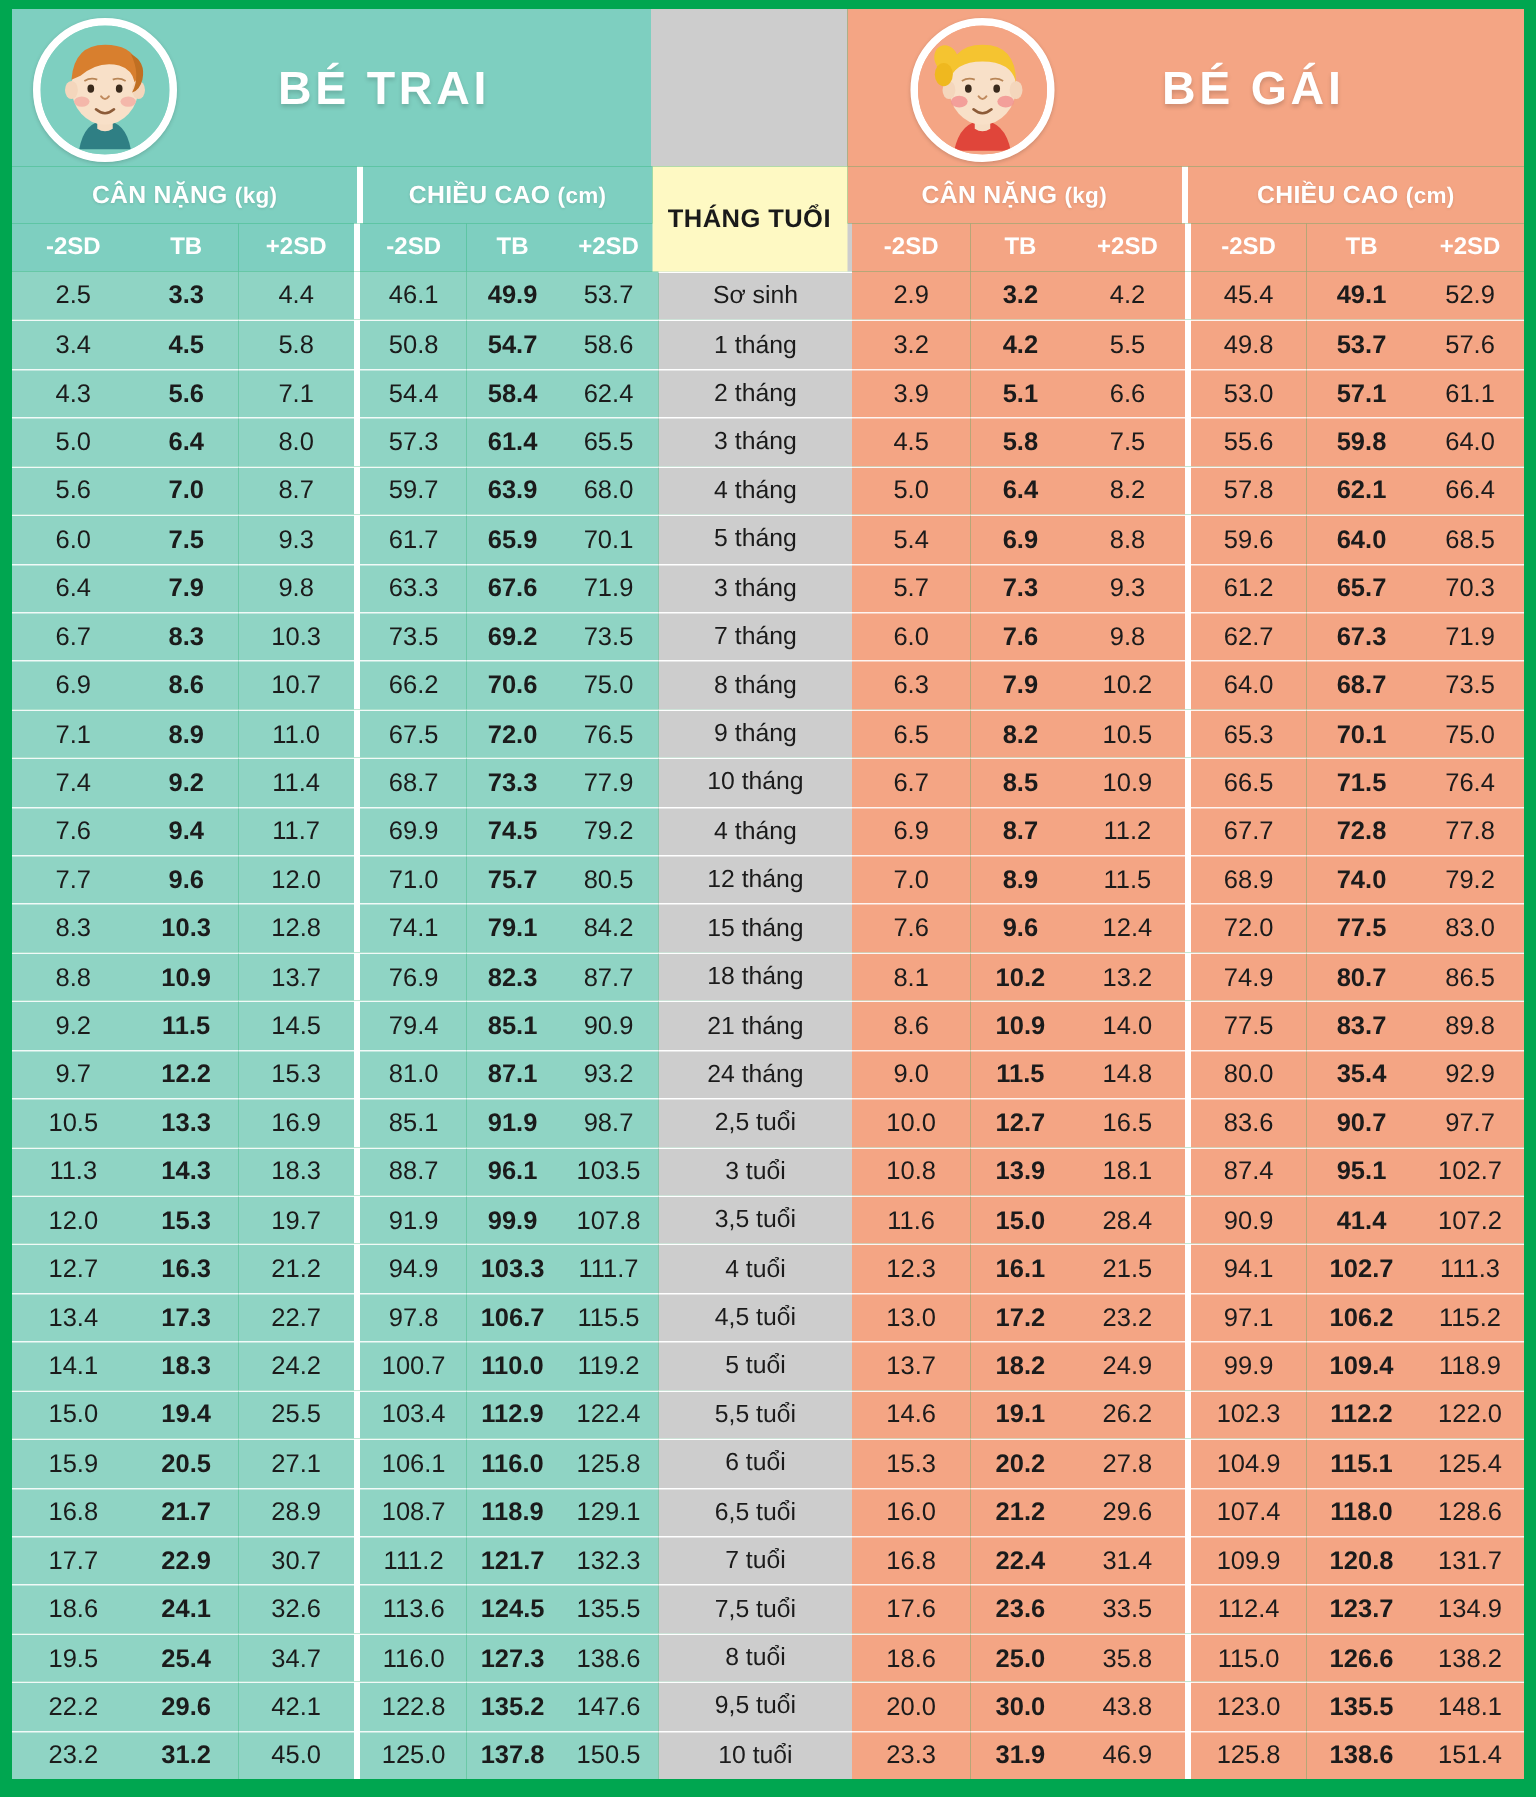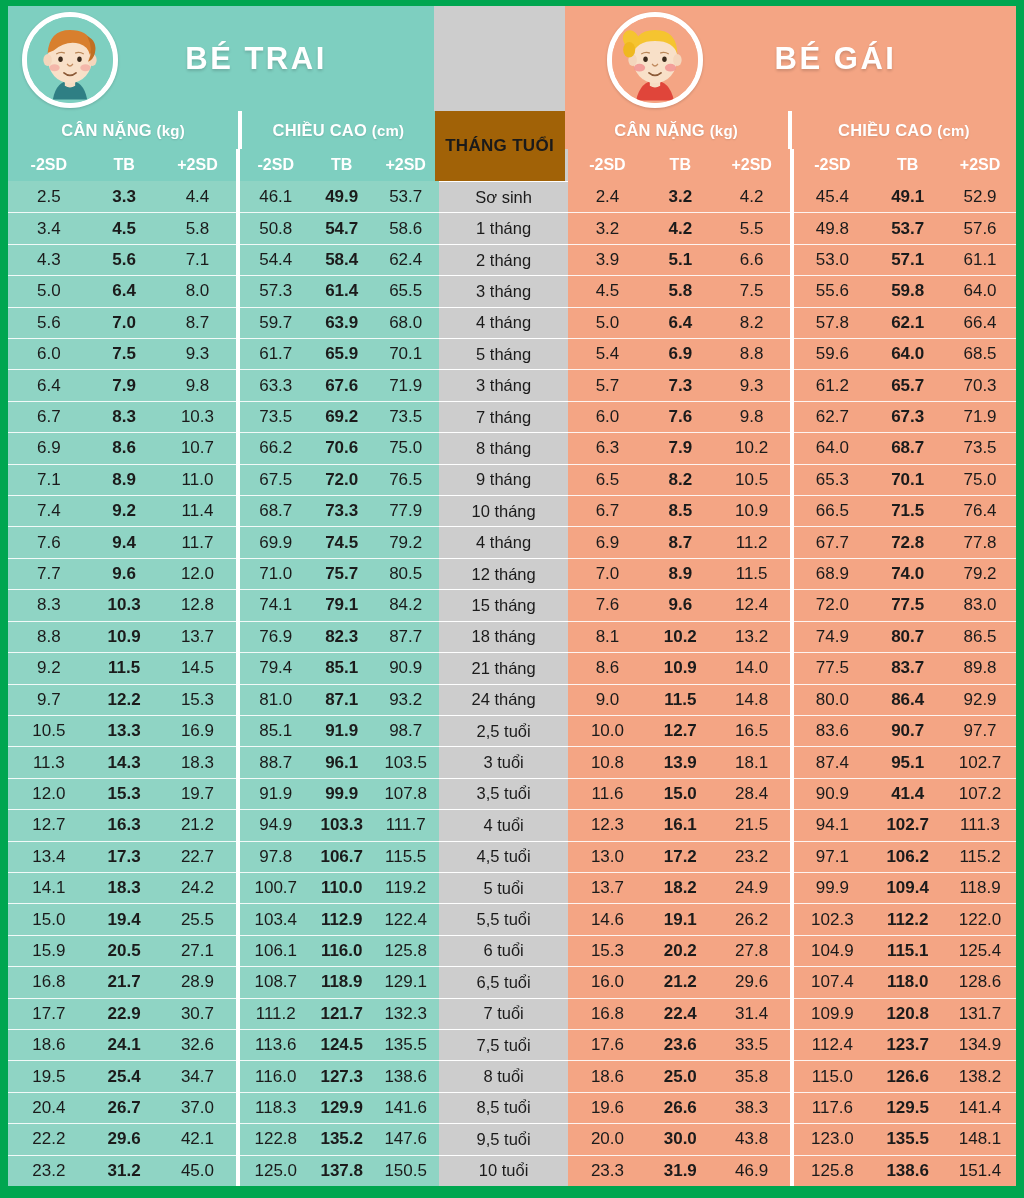--- a/index.html
+++ b/index.html
@@ -97,7 +97,7 @@
   .gray   { background: #cdcdcd; }
 
   .age-head {
-    background: #a16207;
+    background: #fef9c3;
     color: #1a1a1a;
     font-size: 17px;
     font-weight: bold;

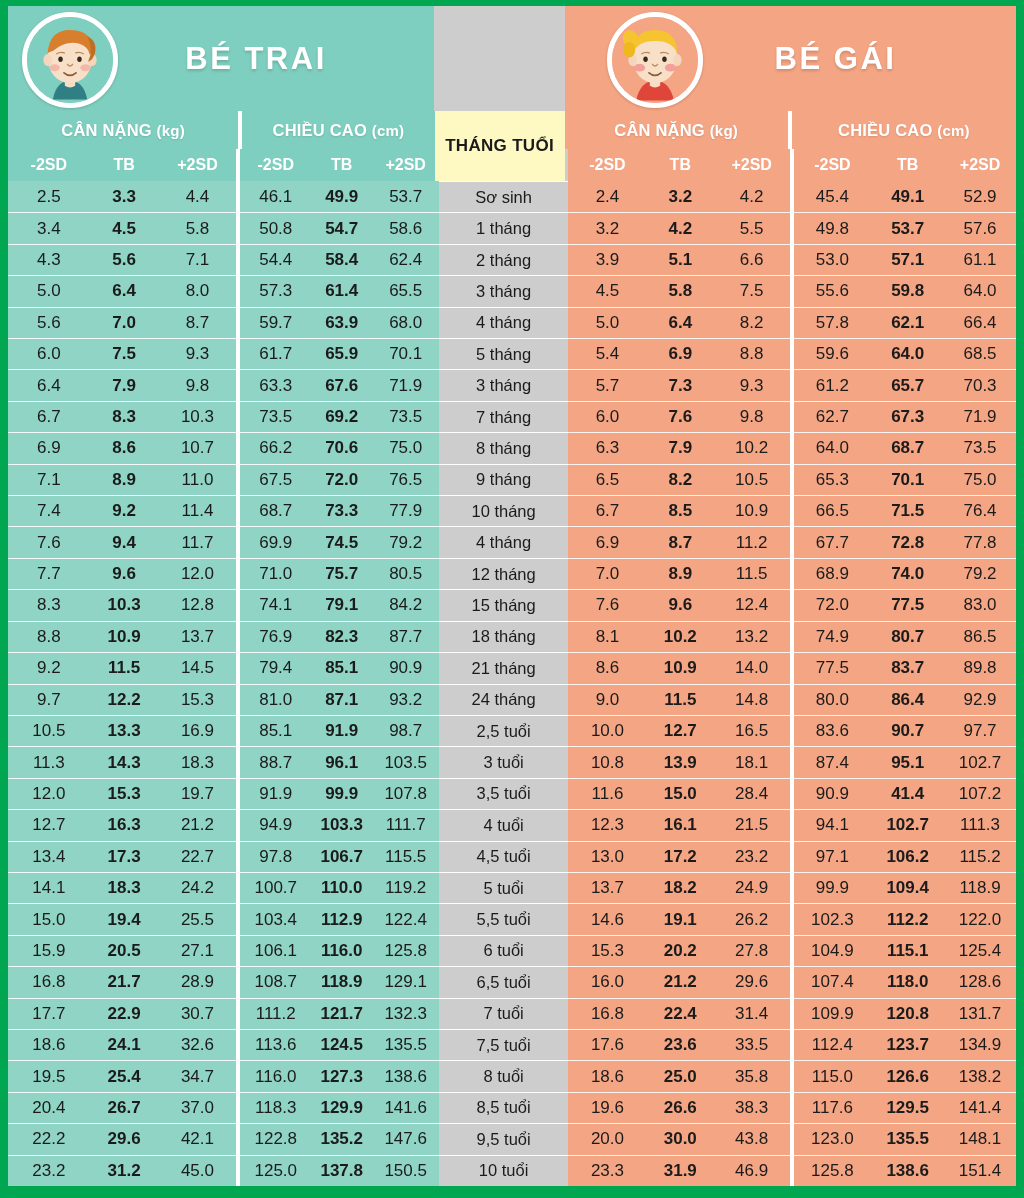--- a/index.html
+++ b/index.html
@@ -265,7 +265,7 @@
         <div class="cell teal-d w-b5 bold">49.9</div>
         <div class="cell teal-d w-b6">53.7</div>
         <div class="cell age w-age">Sơ sinh</div>
-        <div class="cell salmon w-g1">2.4</div>
+        <div class="cell salmon w-g1">2.9</div>
         <div class="cell salmon w-g2 bold">3.2</div>
         <div class="cell salmon w-g3">4.2</div>
         <div class="cell" style="width: 4px; flex: 0 0 4px; background: rgb(255, 255, 255); border-top: none;"></div>

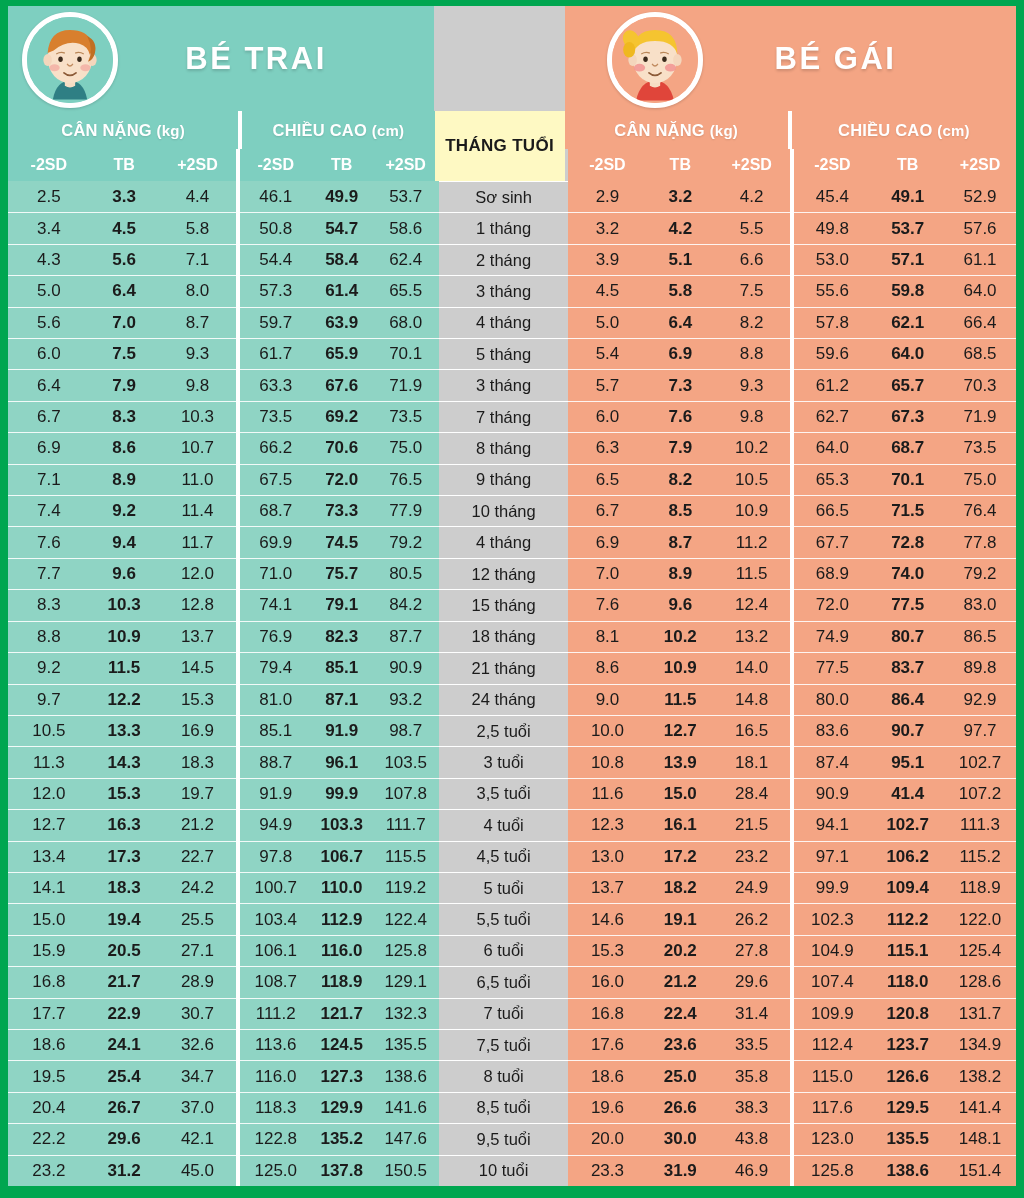--- a/index.html
+++ b/index.html
@@ -542,7 +542,7 @@
         <div class="cell salmon w-g3">14.8</div>
         <div class="cell" style="width: 4px; flex: 0 0 4px; background: rgb(255, 255, 255); border-top: none;"></div>
         <div class="cell salmon w-g4">80.0</div>
-        <div class="cell salmon w-g5 bold">86.4</div>
+        <div class="cell salmon w-g5 bold">35.4</div>
         <div class="cell salmon w-g6">92.9</div>
       </div>
       <div class="row">

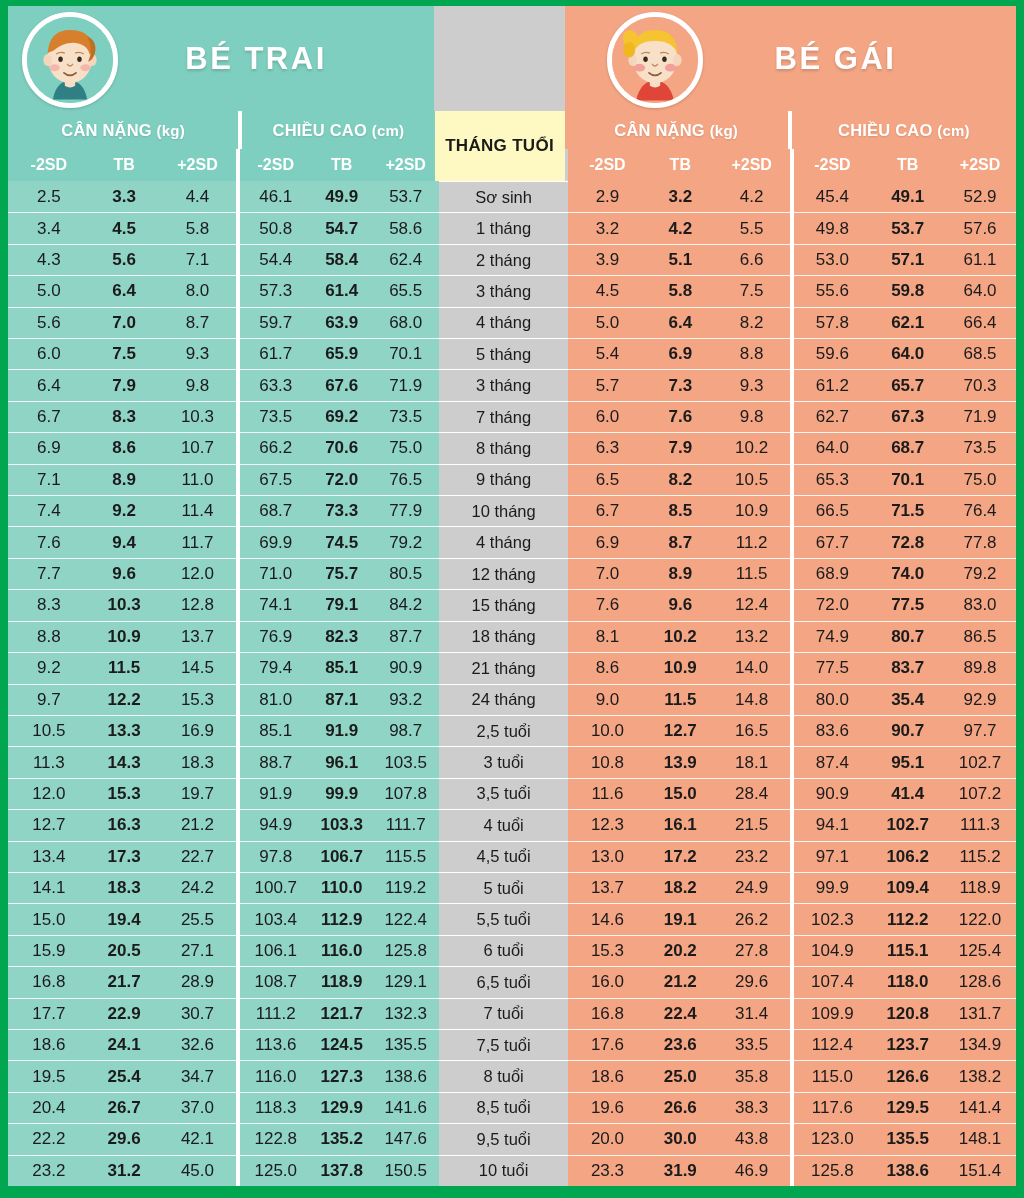--- a/index.html
+++ b/index.html
@@ -750,23 +750,6 @@
         <div class="cell salmon w-g6">138.2</div>
       </div>
       <div class="row">
-        <div class="cell teal-d w-b1">20.4</div>
-        <div class="cell teal-d w-b2 bold">26.7</div>
-        <div class="cell teal-d w-b3">37.0</div>
-        <div class="cell" style="width: 4px; flex: 0 0 4px; background: rgb(255, 255, 255); border-top: none;"></div>
-        <div class="cell teal-d w-b4">118.3</div>
-        <div class="cell teal-d w-b5 bold">129.9</div>
-        <div class="cell teal-d w-b6">141.6</div>
-        <div class="cell age w-age">8,5 tuổi</div>
-        <div class="cell salmon w-g1">19.6</div>
-        <div class="cell salmon w-g2 bold">26.6</div>
-        <div class="cell salmon w-g3">38.3</div>
-        <div class="cell" style="width: 4px; flex: 0 0 4px; background: rgb(255, 255, 255); border-top: none;"></div>
-        <div class="cell salmon w-g4">117.6</div>
-        <div class="cell salmon w-g5 bold">129.5</div>
-        <div class="cell salmon w-g6">141.4</div>
-      </div>
-      <div class="row">
         <div class="cell teal-d w-b1">22.2</div>
         <div class="cell teal-d w-b2 bold">29.6</div>
         <div class="cell teal-d w-b3">42.1</div>

